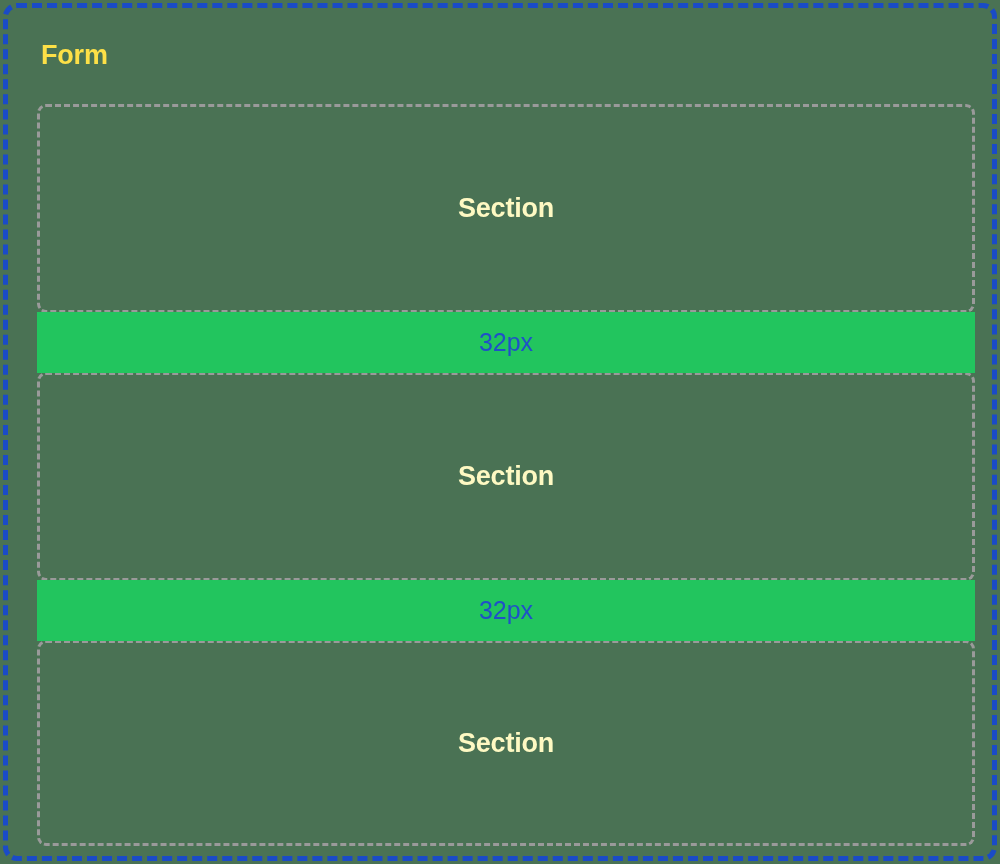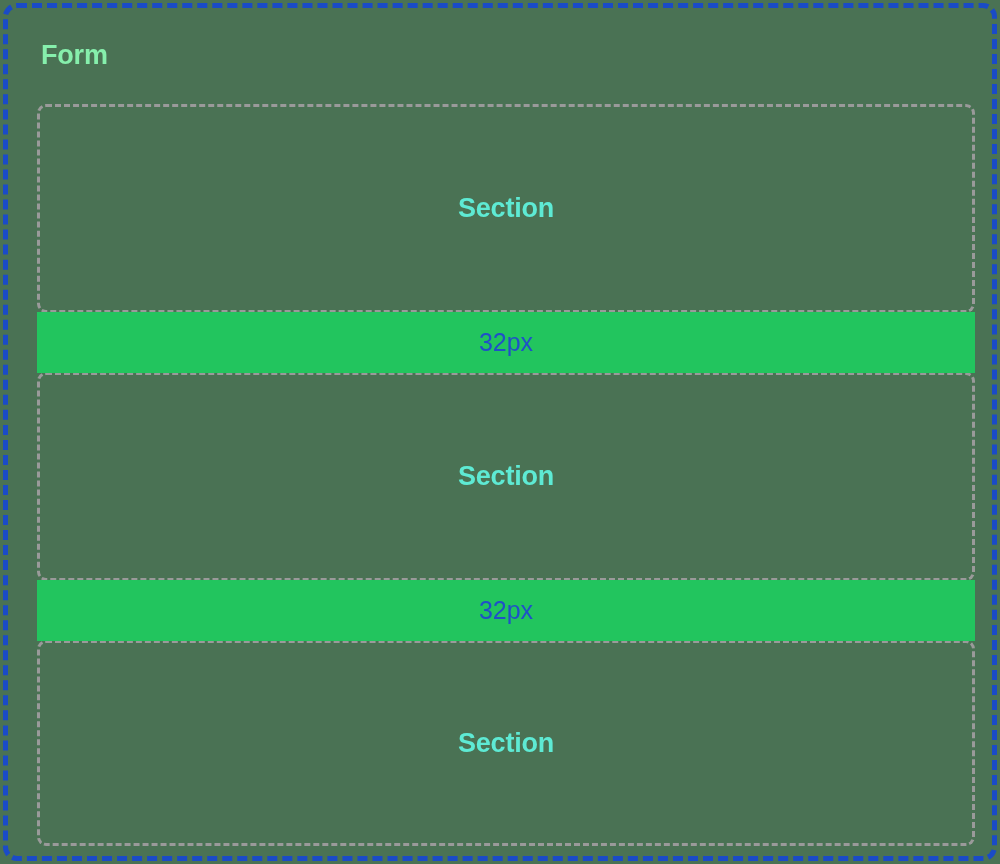--- a/index.html
+++ b/index.html
@@ -33,7 +33,7 @@
     top: 34px;
     font-size: 27px;
     font-weight: bold;
-    color: #86efac;
+    color: #fde047;
     letter-spacing: -0.2px;
     line-height: 1;
     white-space: nowrap;

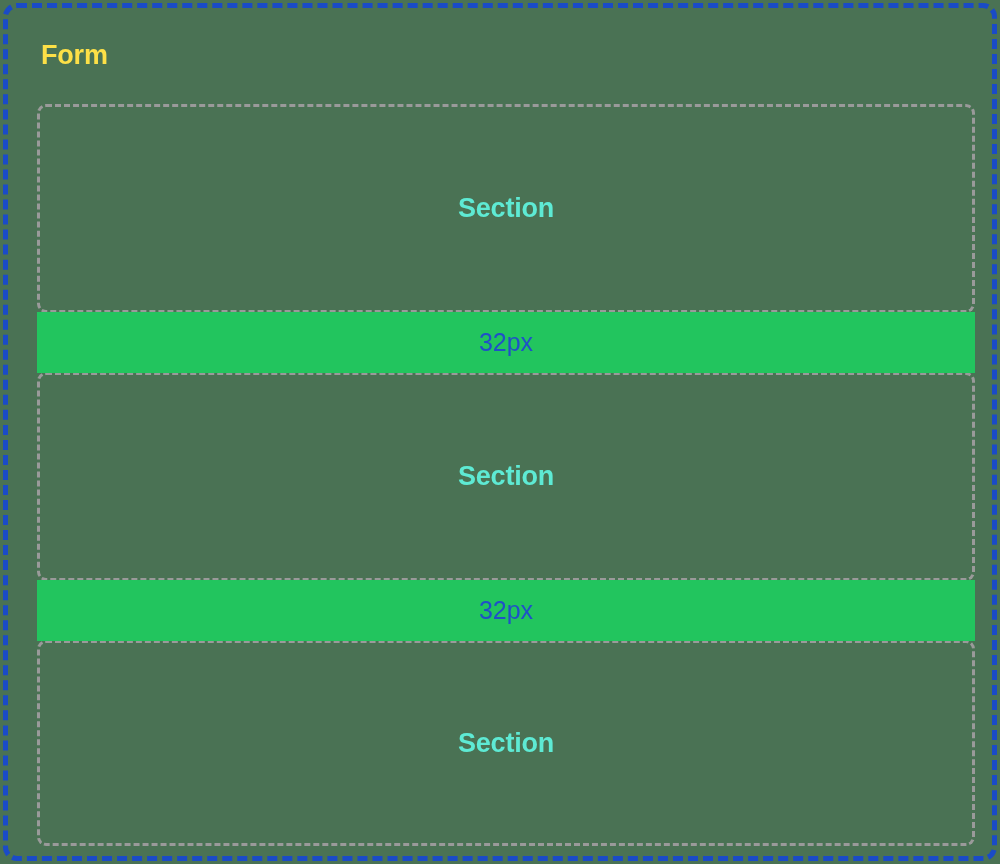--- a/index.html
+++ b/index.html
@@ -63,7 +63,7 @@
   .section-label {
     font-size: 27px;
     font-weight: bold;
-    color: #5eead4;
+    color: #fef9c3;
     letter-spacing: -0.2px;
     line-height: 1;
   }

